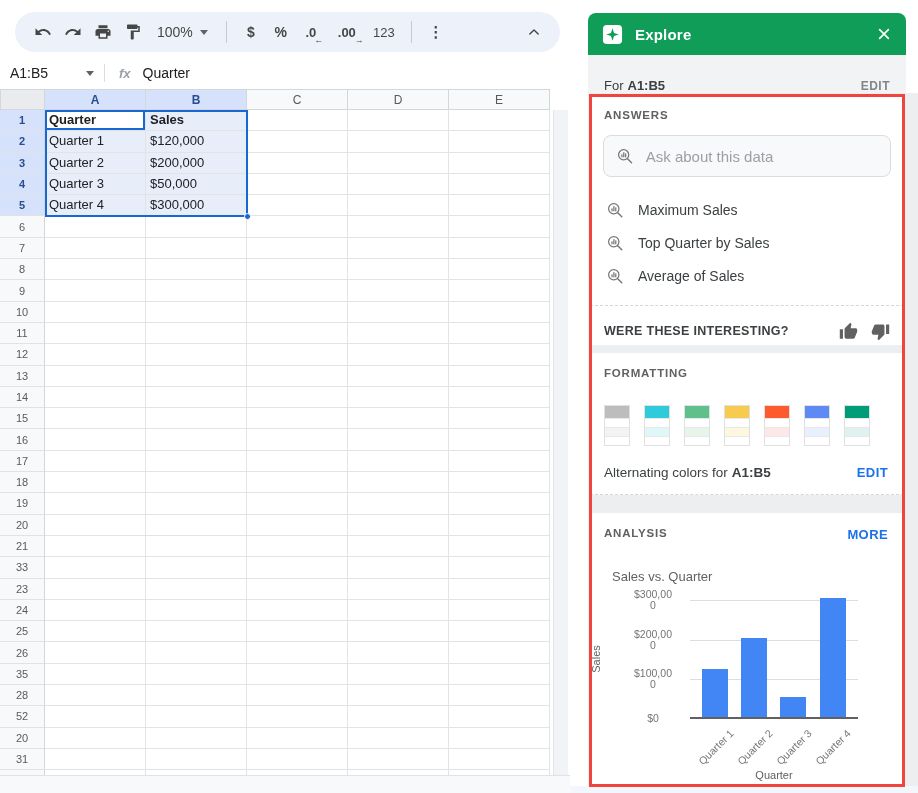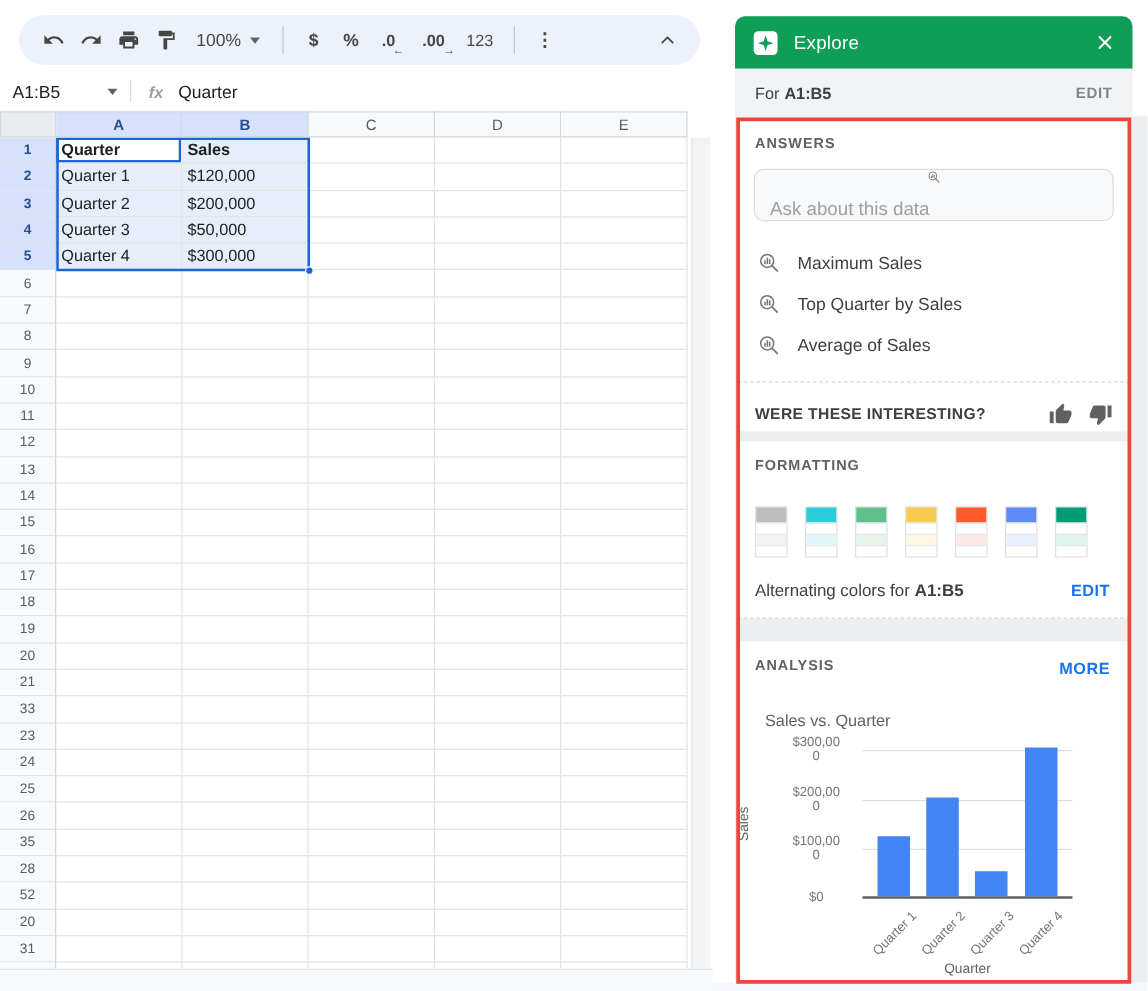--- a/index.html
+++ b/index.html
@@ -65,7 +65,7 @@
   
   #panel-header { position:absolute; left:588px; top:13px; width:318px; height:42px;
     background:#0f9d58; border-radius:8px 8px 0 0; display:flex; align-items:center; padding:0 14px; }
-  #panel-title { color:#fff; font-size:15px; font-weight:normal; margin-left:12px; letter-spacing:.2px; }
+  #panel-title { color:#fff; font-size:15px; font-weight:bold; margin-left:12px; letter-spacing:.2px; }
   #panel-close { margin-left:auto; cursor:pointer; display:flex; }
   #panel-subheader { position:absolute; left:588px; top:55px; width:318px; height:38px;
     background:#f1f3f4; display:flex; align-items:center; padding:0 16px; font-size:13px; color:#3c4043; }

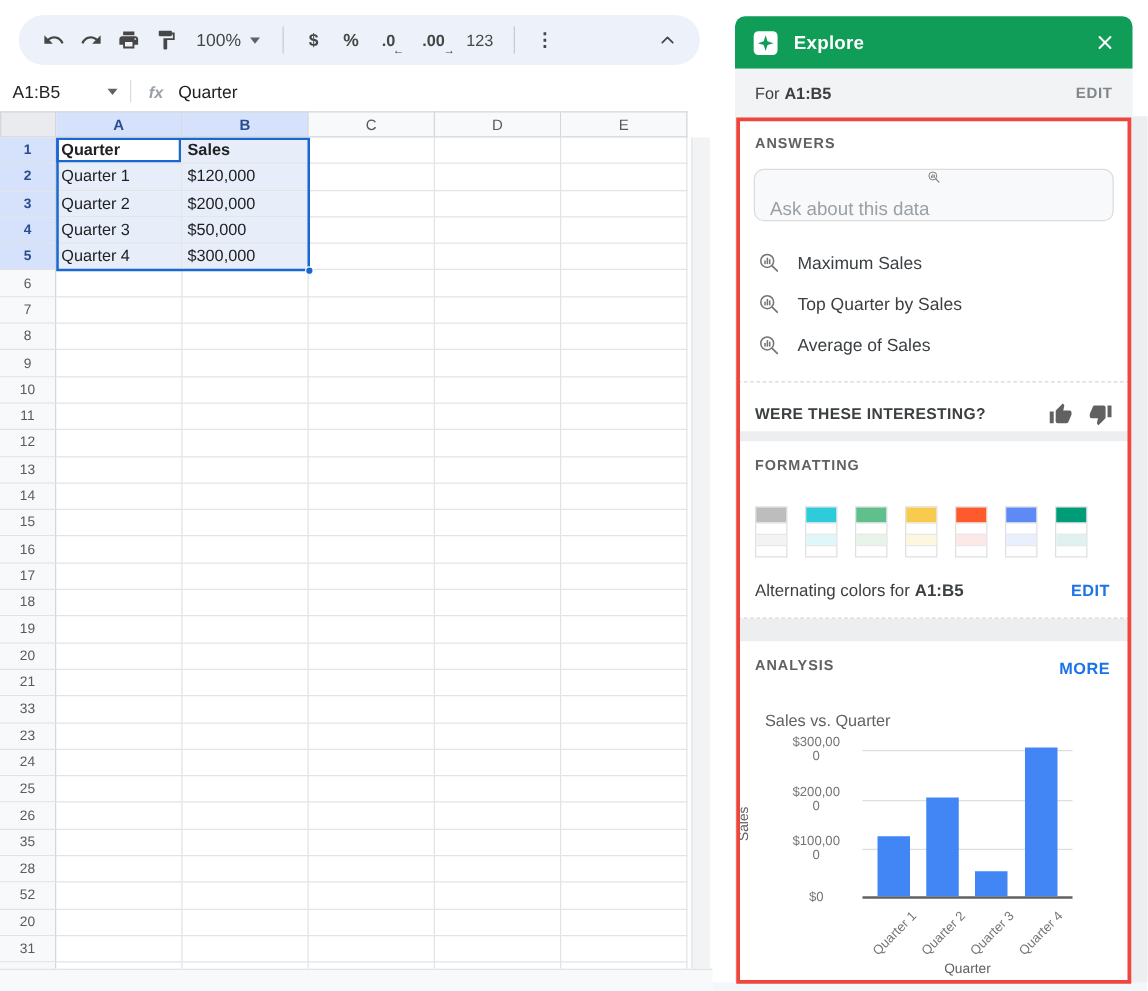--- a/index.html
+++ b/index.html
@@ -68,7 +68,7 @@
   #panel-title { color:#fff; font-size:15px; font-weight:bold; margin-left:12px; letter-spacing:.2px; }
   #panel-close { margin-left:auto; cursor:pointer; display:flex; }
   #panel-subheader { position:absolute; left:588px; top:55px; width:318px; height:38px;
-    background:#f1f3f4; display:flex; align-items:center; padding:0 16px; font-size:13px; color:#3c4043; }
+    background:#f1f3f4; display:flex; align-items:flex-end; padding:0 16px; font-size:13px; color:#3c4043; }
   #panel-subheader b { margin-left:4px; }
   #subheader-edit { margin-left:auto; color:#80868b; font-size:12px; font-weight:bold;
     letter-spacing:.5px; cursor:pointer; }

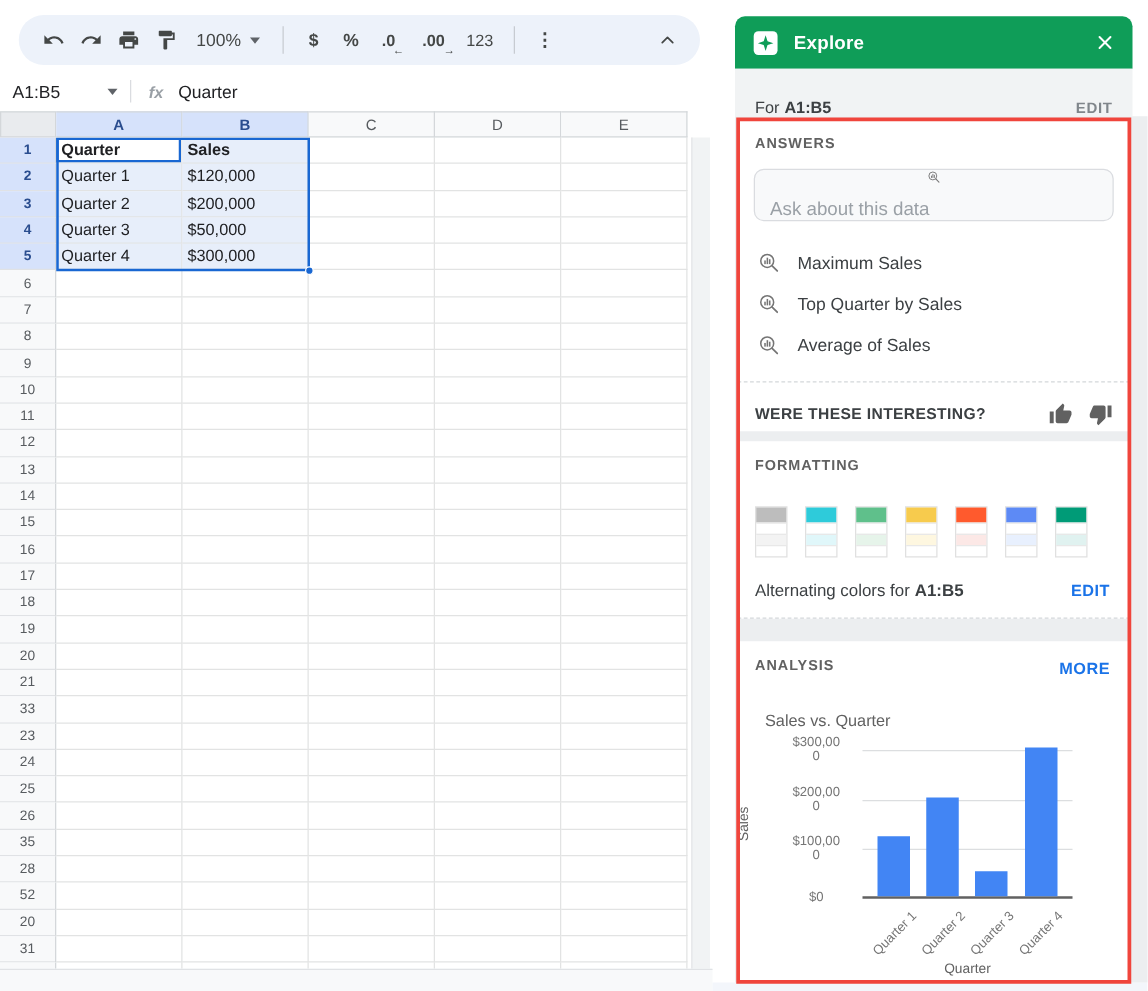--- a/index.html
+++ b/index.html
@@ -85,7 +85,7 @@
   
   #ask-box { position:absolute; left:13px; top:40px; width:288px; height:42px;
     background:#f8f9fa; border:1px solid #dadce0; border-radius:8px;
-    display:flex; align-items:center; padding:0 12px; gap:12px;flex-direction:column; }
+    display:flex; align-items:center; padding:0 12px; gap:12px; }
   #ask-input { border:none; outline:none; background:transparent; font-size:15px;
     color:#3c4043; width:100%; font-family:"Liberation Sans", sans-serif; }
   #ask-input::placeholder { color:#9aa0a6; }

